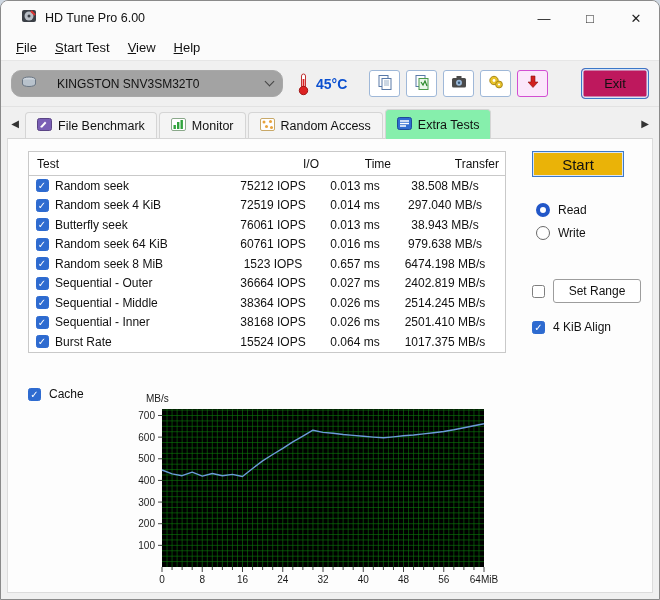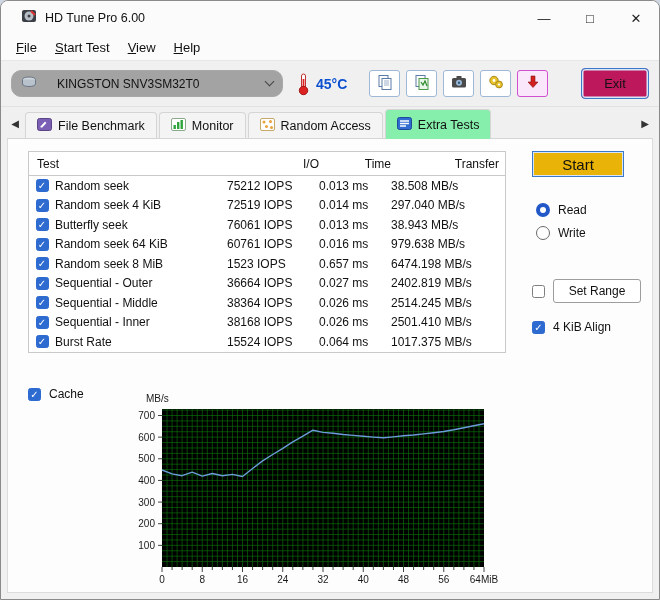--- a/index.html
+++ b/index.html
@@ -64,7 +64,7 @@
   .t-row{display:grid;grid-template-columns:26px 1fr 92px 72px 108px;height:19.5px;
     align-items:center;font-size:12px;padding-right:6px}
   .cbcell{display:flex;justify-content:center}
-  .tnum{text-align:left}
+  .tnum{text-align:center}
 
   
   .cb{width:13px;height:13px;border:1px solid #7f7f7f;border-radius:2.5px;background:#fff;

